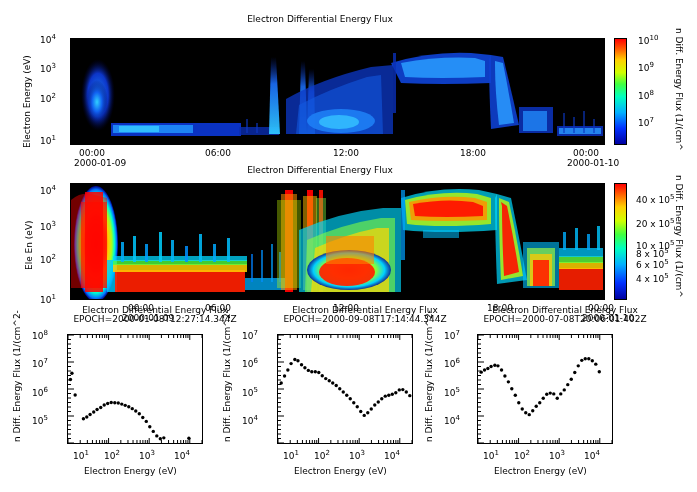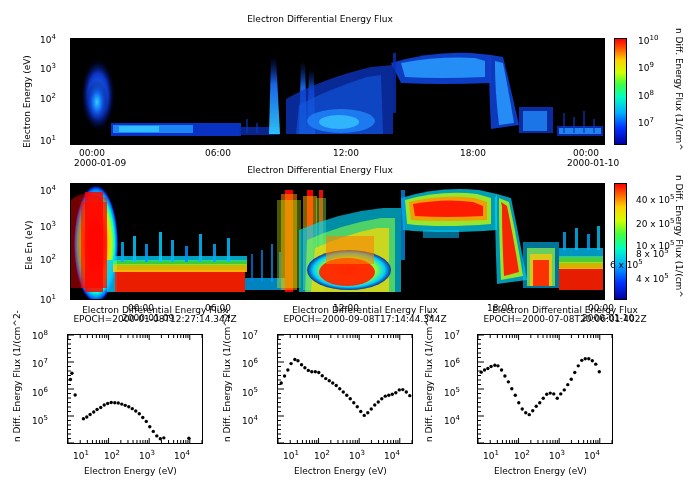--- a/index.html
+++ b/index.html
@@ -238,7 +238,7 @@
   <div class="ticklab" style="left:636px;top:217px;">20 x 10<span class="sup">5</span></div>
   <div class="ticklab" style="left:636px;top:239px;">10 x 10<span class="sup">5</span></div>
   <div class="ticklab" style="left:636px;top:247px;">8 x 10<span class="sup">5</span></div>
-  <div class="ticklab" style="left:610px;top:258px;">6 x 10<span class="sup">5</span></div>
+  <div class="ticklab" style="left:636px;top:258px;">6 x 10<span class="sup">5</span></div>
   <div class="ticklab" style="left:636px;top:272px;">4 x 10<span class="sup">5</span></div>
   <div class="axlabel vrot-r" style="left:684px;top:175px;">n Diff. Energy Flux (1/(cm^</div>
 </div>

